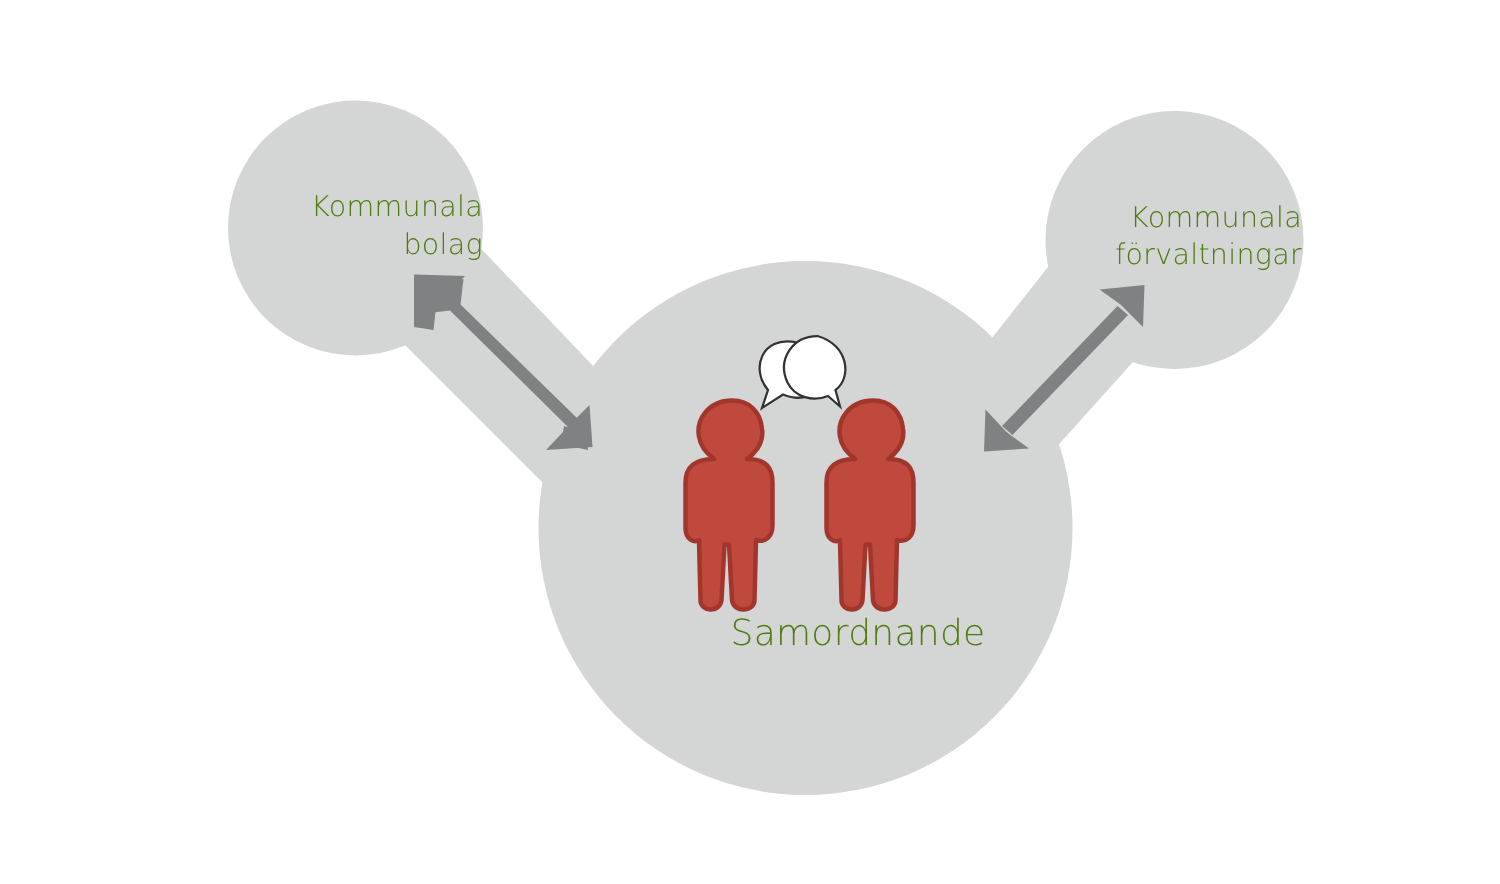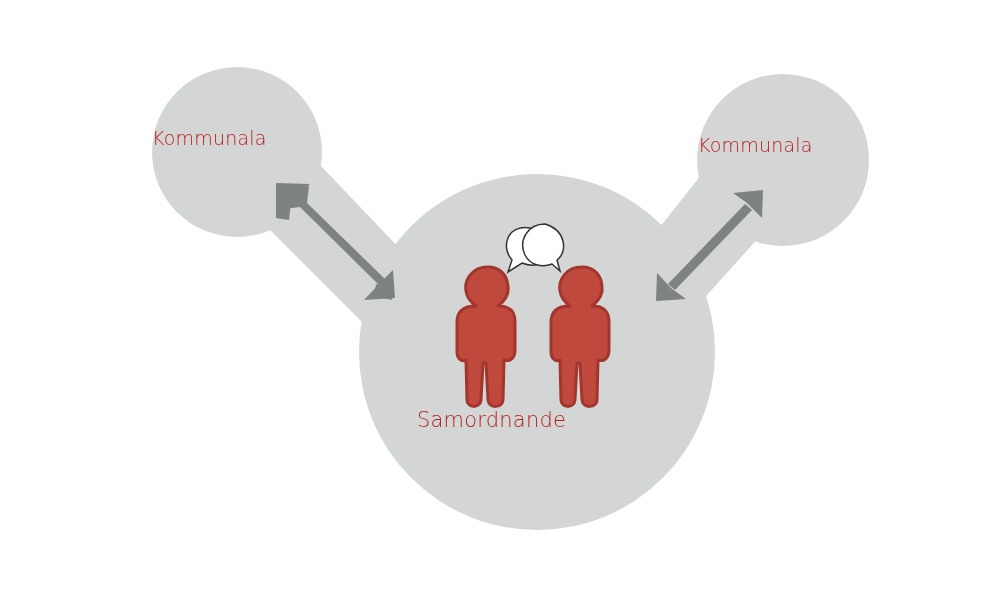--- a/index.html
+++ b/index.html
@@ -6,7 +6,7 @@
   body { width: 1000px; height: 589px; position: relative; overflow: hidden;
          font-family: "DejaVu Sans", sans-serif; }
   #diagram { position: absolute; left: 0; top: 0; }
-  .label { position: absolute; text-align: left; color: #b91c1c;
+  .label { position: absolute; text-align: right; color: #4d7c0f;
            font-family: "DejaVu Sans", sans-serif; font-weight: 300;
            letter-spacing: 0.2px; line-height: 1.3; }
   .label span { display: block; white-space: nowrap; }

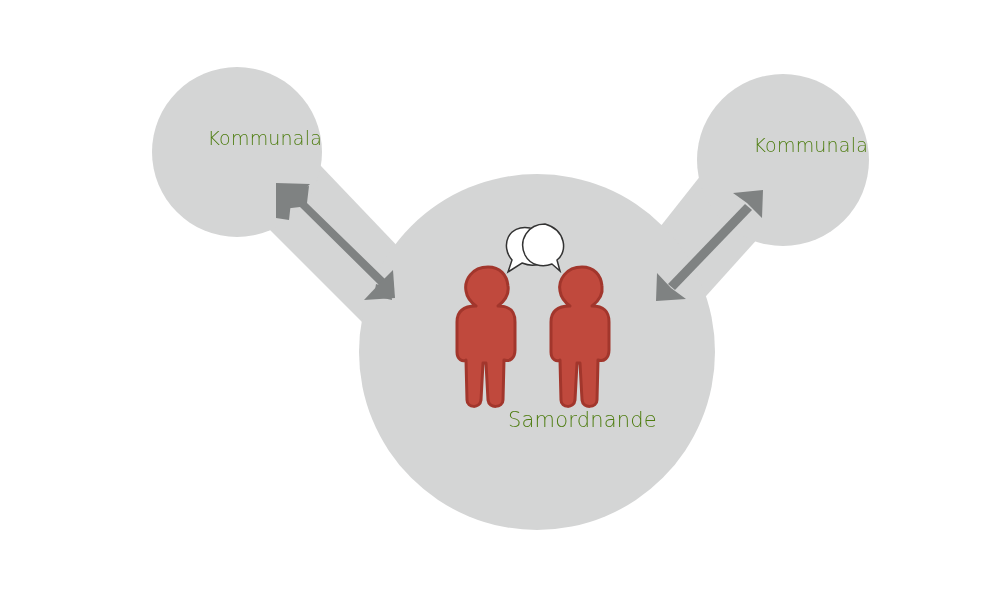--- a/index.html
+++ b/index.html
@@ -54,6 +54,7 @@
 
 <div id="label-left" class="label">
   <span>Kommunala</span>
+  <span>bolag</span>
 </div>
 
 <div id="label-right" class="label">

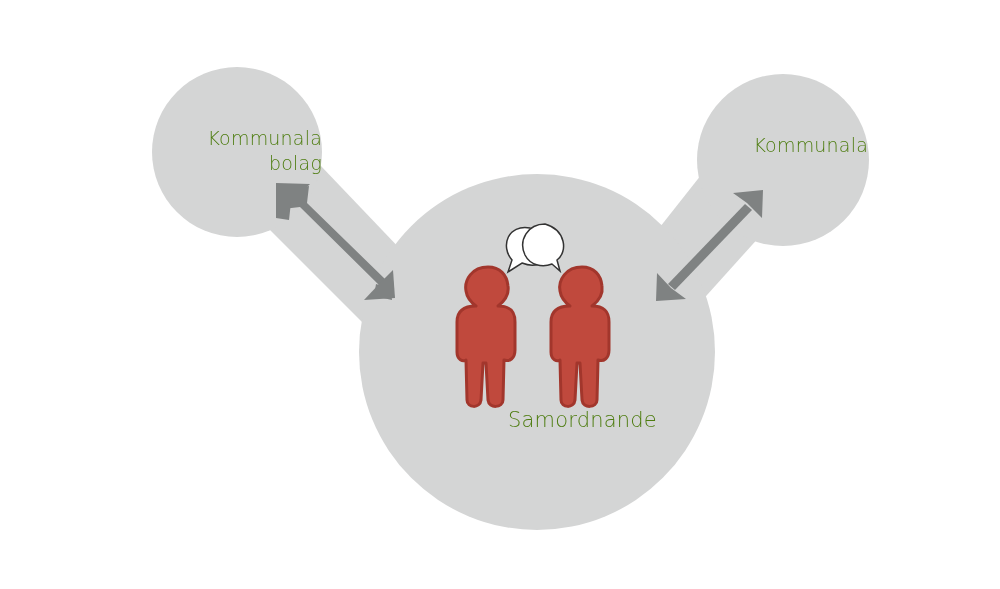--- a/index.html
+++ b/index.html
@@ -59,6 +59,7 @@
 
 <div id="label-right" class="label">
   <span>Kommunala</span>
+  <span>förvaltningar</span>
 </div>
 
 <div id="label-center" class="label">

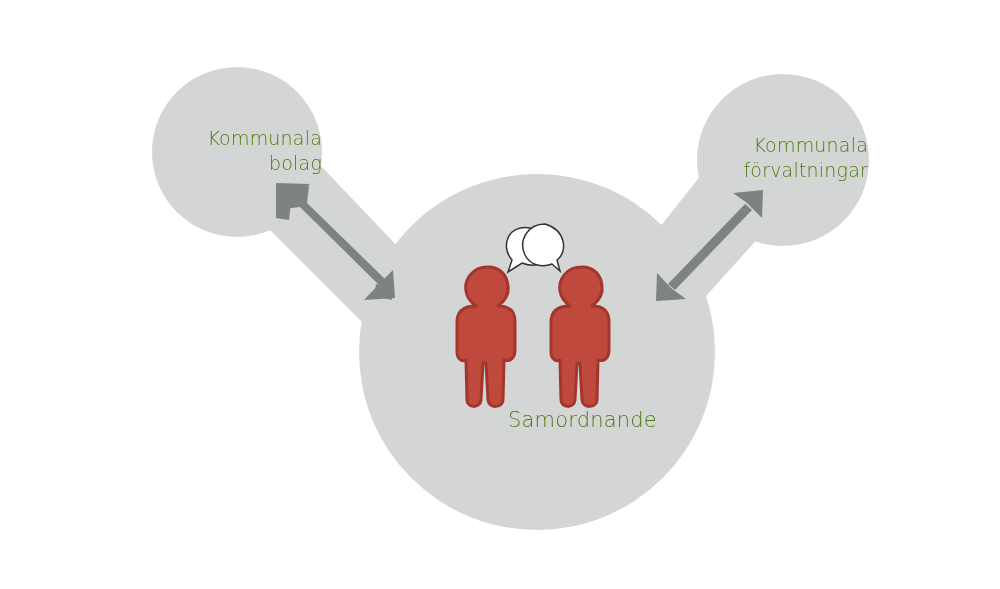--- a/index.html
+++ b/index.html
@@ -12,7 +12,7 @@
   .label span { display: block; white-space: nowrap; }
   #label-left { left: 152px; top: 126px; width: 170px; font-size: 19px; }
   #label-right { left: 698px; top: 133px; width: 170px; font-size: 19px; }
-  #label-center { left: 417px; top: 407px; width: 240px; font-size: 21px; line-height: 1.25; }
+  #label-center { left: 417px; top: 407px; width: 240px; font-size: 24px; line-height: 1.25; }
 </style>
 </head>
 <body>

